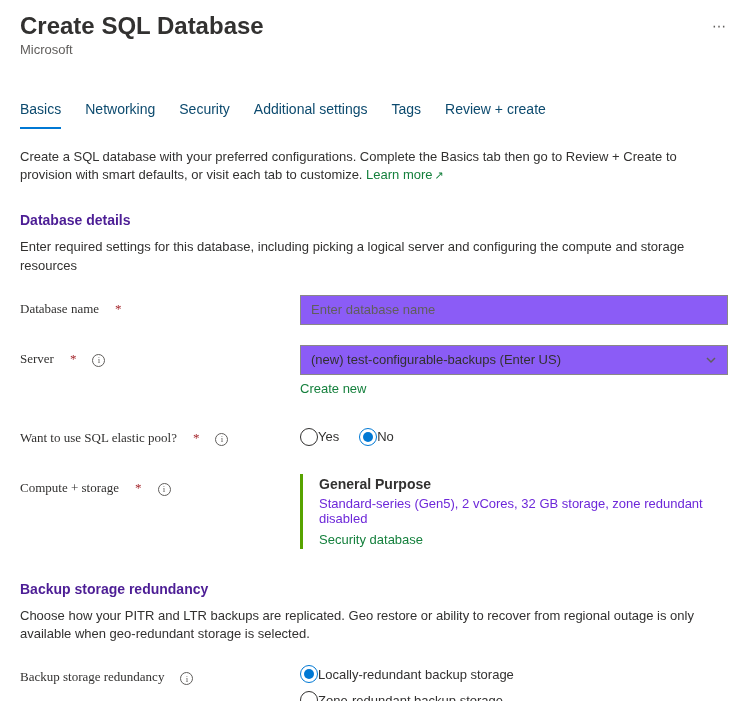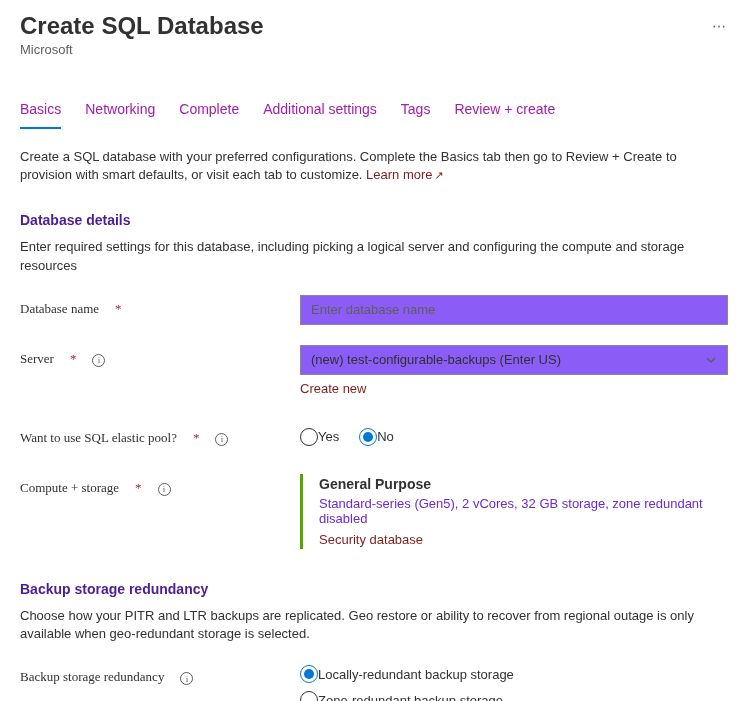--- a/index.html
+++ b/index.html
@@ -24,7 +24,7 @@
     .tab {
       padding: 8px 0 10px 0;
       font-size: 14px;
-      color: #a21caf;
+      color: #0c4a6e;
       cursor: pointer;
       border-bottom: 2px solid transparent;
     }

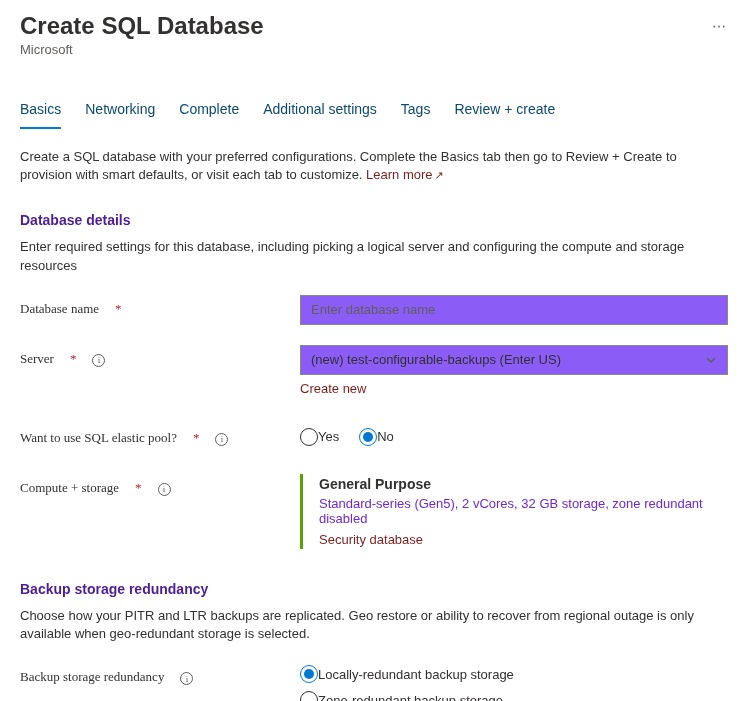--- a/index.html
+++ b/index.html
@@ -122,7 +122,7 @@
 <div class="tabs">
   <div class="tab active">Basics</div>
   <div class="tab">Networking</div>
-  <div class="tab">Complete</div>
+  <div class="tab">Security</div>
   <div class="tab">Additional settings</div>
   <div class="tab">Tags</div>
   <div class="tab">Review + create</div>

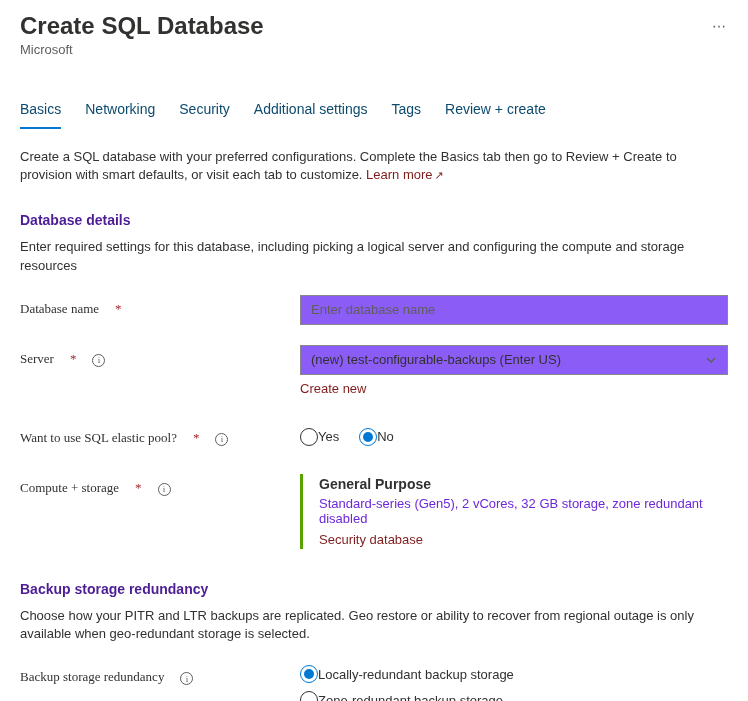--- a/index.html
+++ b/index.html
@@ -30,7 +30,7 @@
     }
     .tab.active { border-bottom: 2px solid #0078d4; font-weight: 400; }
     .intro { margin-top: 18px; font-size: 13px; color: #323130; line-height: 1.4; }
-    .link { color: #7f1d1d; text-decoration: none; cursor: pointer; margin-top: 10px; }
+    .link { color: #15803d; text-decoration: none; cursor: pointer; margin-top: 10px; }
     .ext-icon { font-size: 11px; margin-left: 2px; }
     .section-head { font-size: 14px; font-weight: 600; margin-top: 28px; color: #4c1d95; }
     .section-desc { margin-top: 10px; font-size: 13px; color: #323130; line-height: 1.4; }

